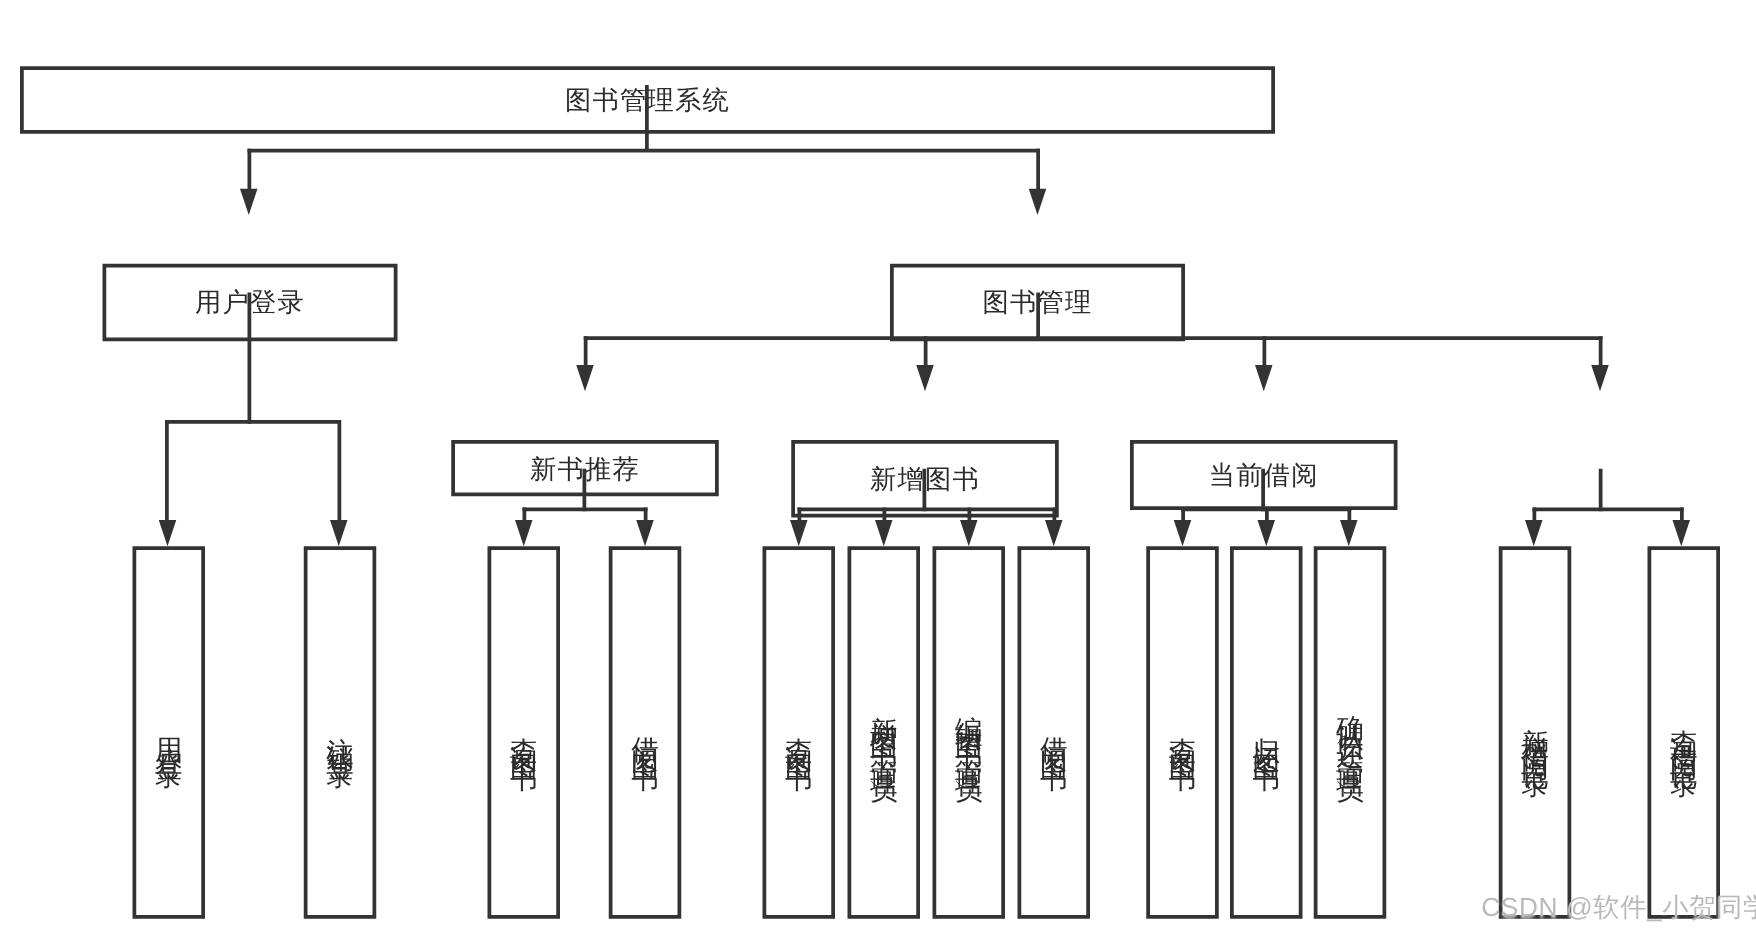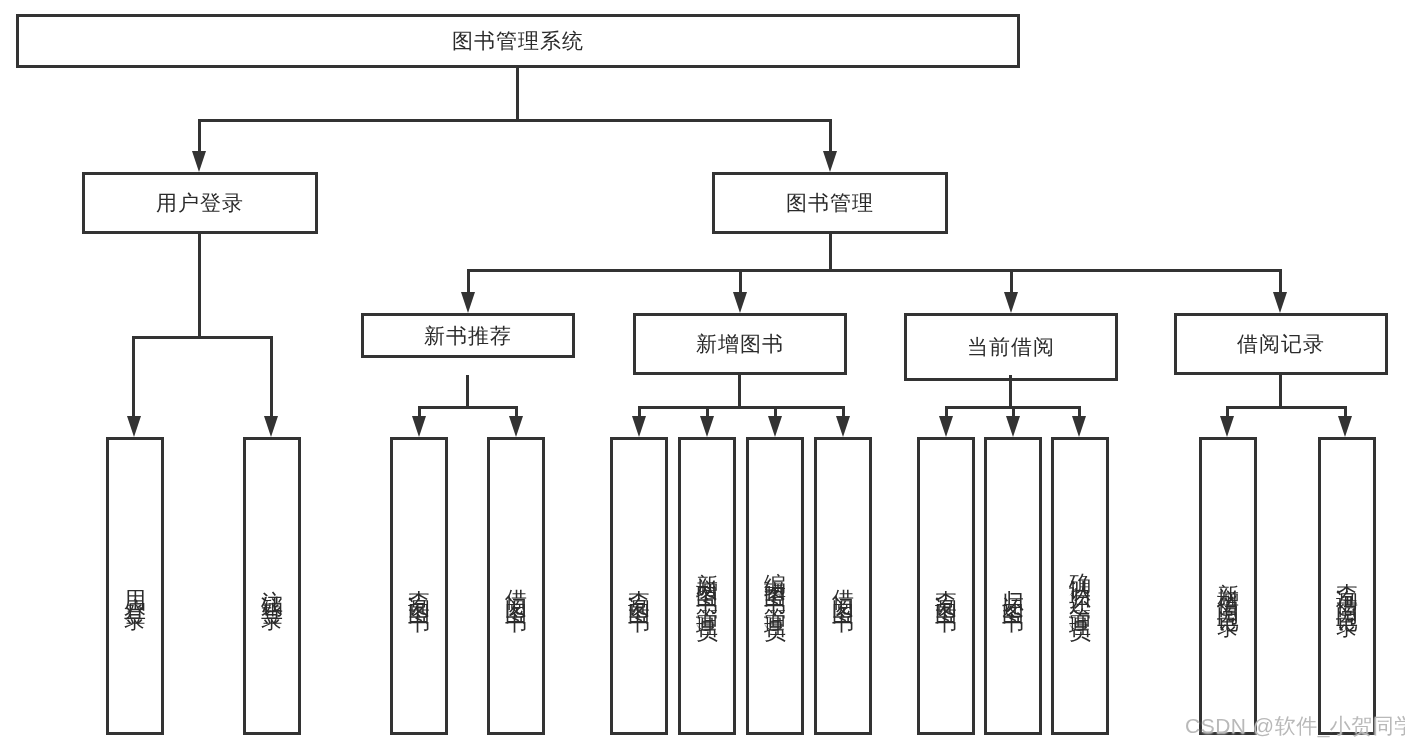--- a/index.html
+++ b/index.html
@@ -7,7 +7,7 @@
   #stage{position:relative;width:1405px;height:747px;background:#ffffff;overflow:hidden;}
   .box{position:absolute;box-sizing:border-box;border:3px solid #333333;background:#ffffff;
        display:flex;align-items:center;justify-content:center;color:#2b2b2b;
-       font-size:21px;letter-spacing:1px;}
+       font-size:21px;letter-spacing:1px;margin-top:39px;}
   .vbox{position:absolute;box-sizing:border-box;border:3px solid #333333;background:#ffffff;
         display:flex;align-items:center;justify-content:center;color:#2b2b2b;}
   .vbox span{writing-mode:vertical-rl;text-orientation:mixed;font-size:22px;letter-spacing:7px;

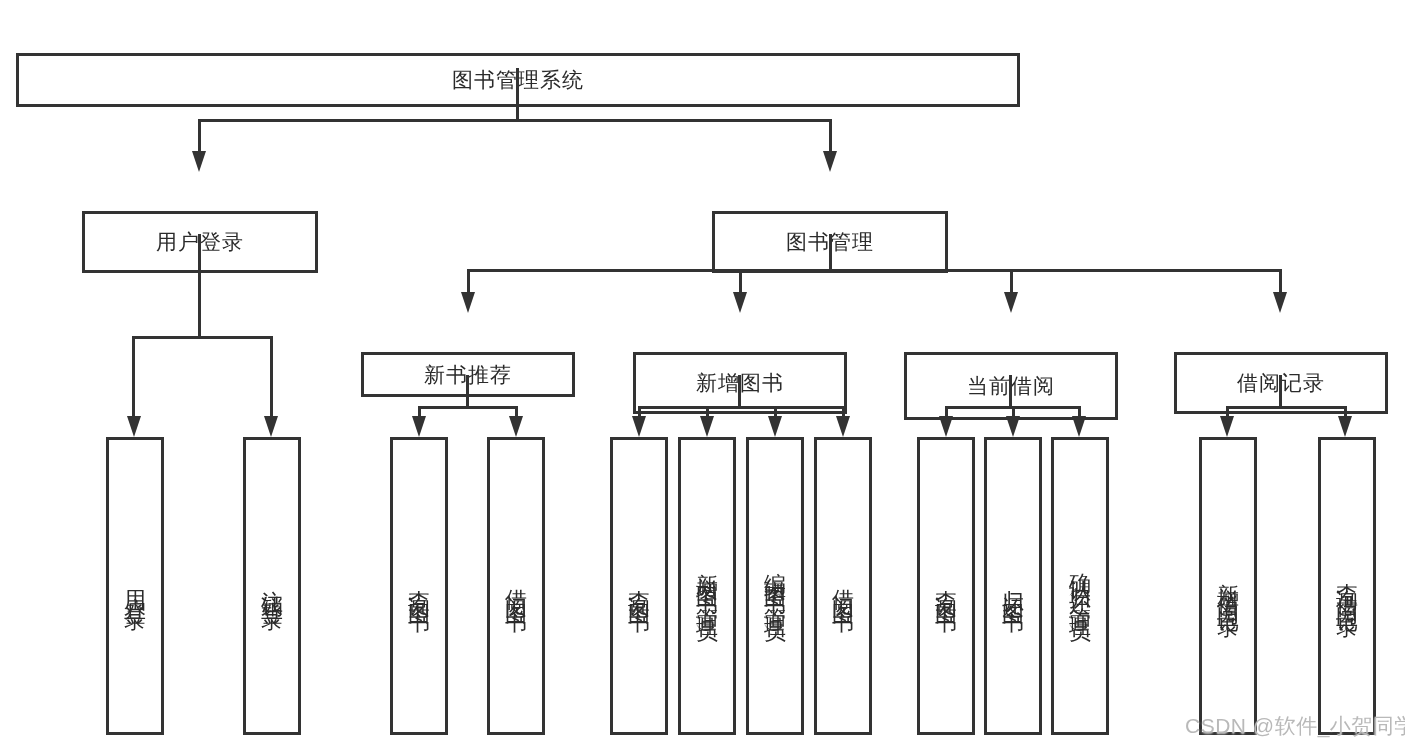--- a/index.html
+++ b/index.html
@@ -66,7 +66,7 @@
   <div class="box" style="left:633px;top:313px;width:214px;height:62px;">
     <span>新增图书</span>
   </div>
-  <div class="box" style="left:904px;top:313px;width:214px;height:68px;text-align:center;">
+  <div class="box" style="left:904px;top:313px;width:214px;height:56px;text-align:center;">
     <span>当前借阅</span>
   </div>
   <div class="box" style="left:1174px;top:313px;width:214px;height:62px;">

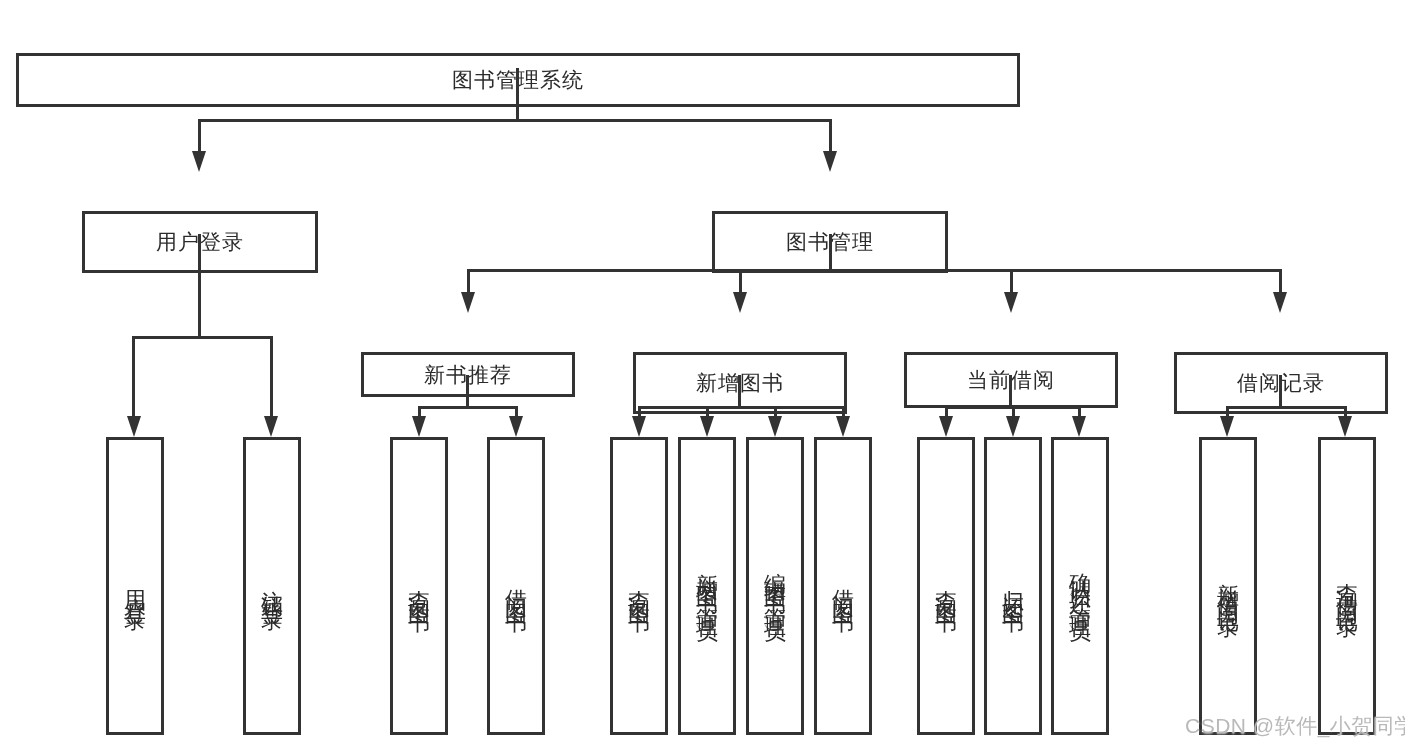--- a/index.html
+++ b/index.html
@@ -68,9 +68,6 @@
   </div>
   <div class="box" style="left:904px;top:313px;width:214px;height:56px;text-align:center;">
     <span>当前借阅</span>
-  </div>
-  <div class="box" style="left:1174px;top:313px;width:214px;height:62px;">
-    <span>借阅记录</span>
   </div>
 
   <div class="vl" style="left:466px;top:375px;height:34px;"></div>

